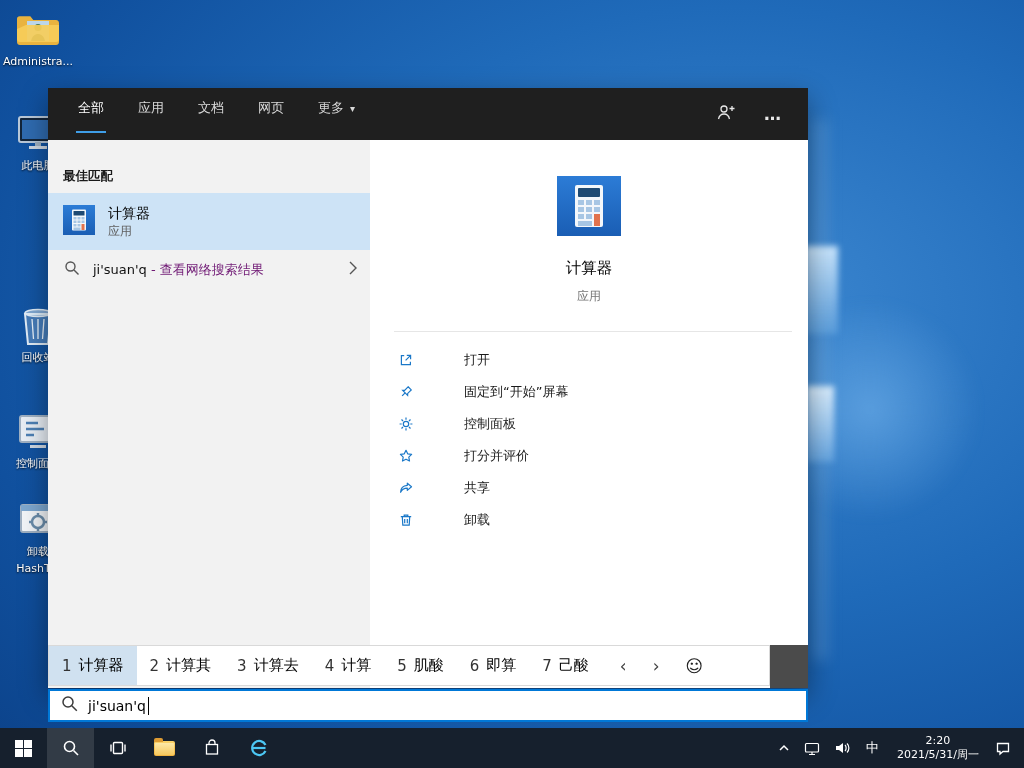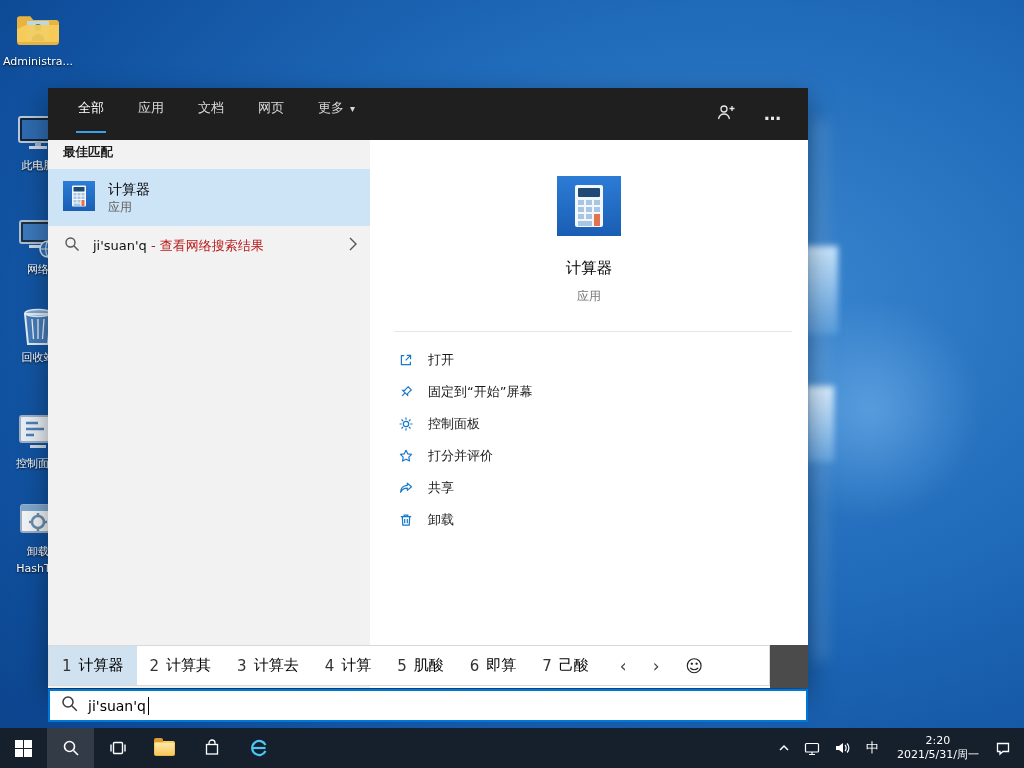--- a/index.html
+++ b/index.html
@@ -27,7 +27,7 @@
   .header-right{margin-left:auto;display:flex;align-items:center;gap:28px;padding-right:26px;}
   .ellipsis{color:#e8e8e8;font-size:17px;font-weight:bold;letter-spacing:1px;line-height:10px;}
   .panel-body{display:flex;height:548px;}
-  .col-left{width:322px;background:#f2f2f2;box-sizing:border-box;padding-top:4px;}
+  .col-left{width:322px;background:#f2f2f2;box-sizing:border-box;padding-top:28px;}
   .col-right{flex:1;background:#ffffff;display:flex;flex-direction:column;align-items:center;}
   .section-title{font-size:12.5px;font-weight:bold;color:#1a1a1a;margin:0 0 8px 15px;}
   .section-title.web{margin-top:20px;}

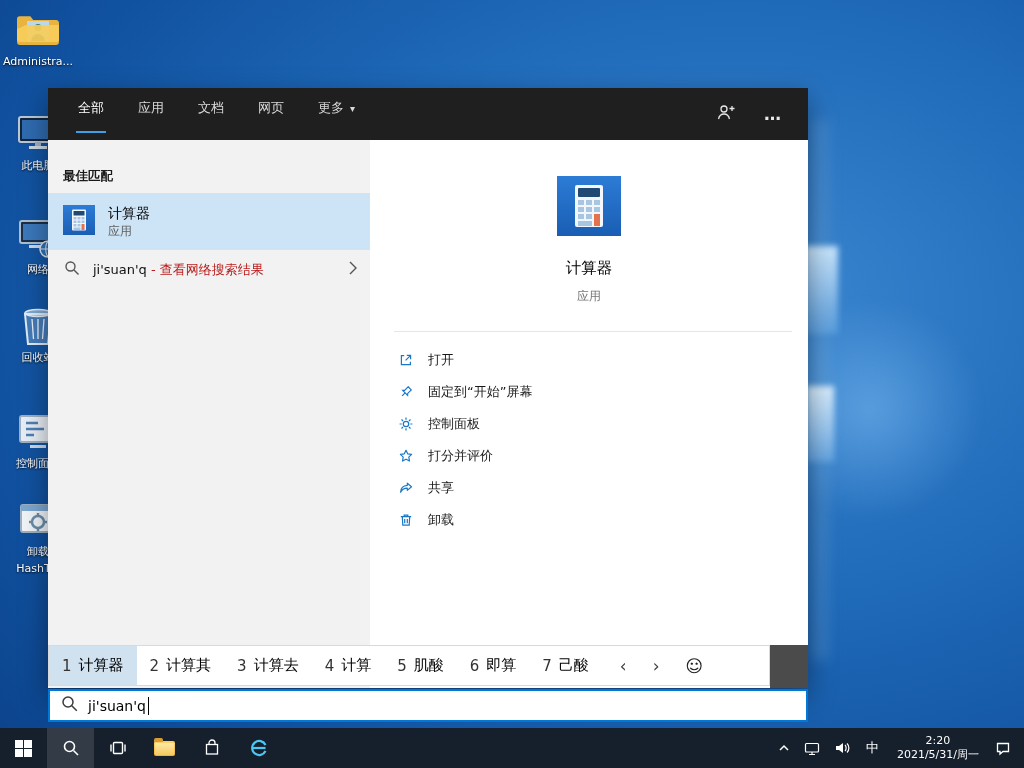--- a/index.html
+++ b/index.html
@@ -113,18 +113,6 @@
     <span class="lbl">此电脑</span>
   </div>
 
-  <div class="desk-icon" style="top:216px;">
-    <div class="glyph">
-      <svg width="46" height="42">
-          <rect x="5" y="3" width="35" height="22" rx="2" fill="#1d2f45" stroke="#a9bed2" stroke-width="2"></rect>
-          <rect x="8" y="6" width="29" height="16" fill="#3b78bb"></rect>
-          <rect x="14" y="27" width="14" height="3" fill="#cfd8e3"></rect>
-          <circle cx="33" cy="31" r="8" fill="#2e72b8" stroke="#dbe7f2" stroke-width="1.5"></circle>
-          <path d="M25.5 31h15M33 23.5c3 2.5 3 12.5 0 15M33 23.5c-3 2.5-3 12.5 0 15" stroke="#dbe7f2" stroke-width="1.1" fill="none"></path>
-        </svg>
-    </div>
-    <span class="lbl">网络</span>
-  </div>
 
   <div class="desk-icon" style="top:304px;">
     <div class="glyph">

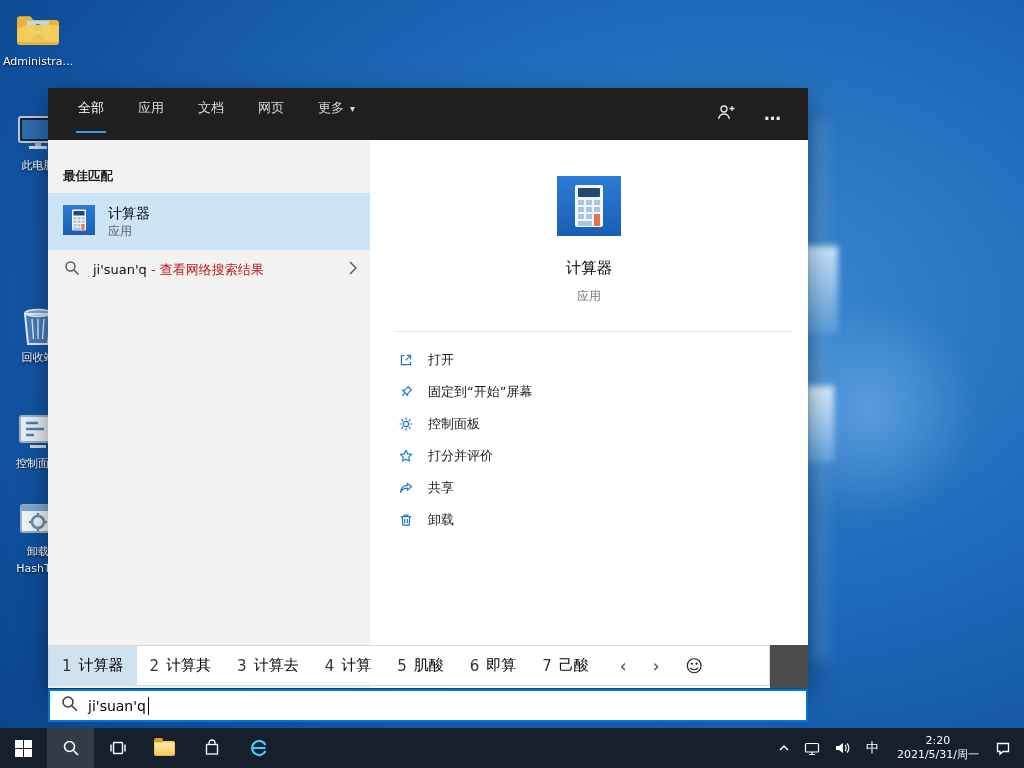--- a/index.html
+++ b/index.html
@@ -37,7 +37,7 @@
   .bm-sub{font-size:12px;color:#5f5f5f;line-height:16px;}
   .web-row{height:40px;display:flex;align-items:center;padding:0 12px 0 16px;cursor:pointer;position:relative;}
   .web-text{margin-left:13px;font-size:13px;color:#111;}
-  .web-suffix{color:#b91c1c;}
+  .web-suffix{color:#701a75;}
   .web-chev{margin-left:auto;}
 
   .tile{margin-top:36px;}

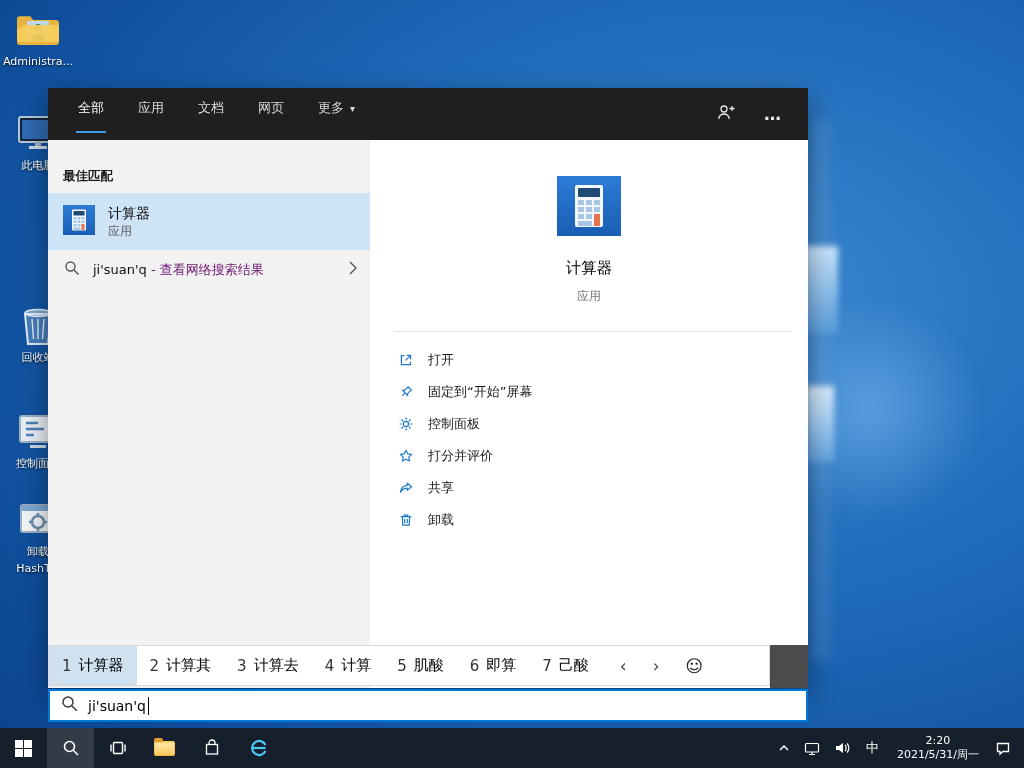--- a/index.html
+++ b/index.html
@@ -45,7 +45,7 @@
   .pv-sub{margin-top:9px;font-size:12px;color:#757575;}
   .divider{align-self:stretch;border-top:1px solid #e6e6e6;margin:26px 16px 0 24px;}
   .actions{align-self:stretch;margin:12px 0 0 28px;}
-  .action-row{display:flex;align-items:center;height:32px;cursor:pointer;}
+  .action-row{display:flex;align-items:center;height:32px;cursor:pointer;gap:36px;}
   .action-row svg{flex:0 0 16px;}
   .action-label{margin-left:14px;font-size:13px;color:#1a1a1a;}
 

